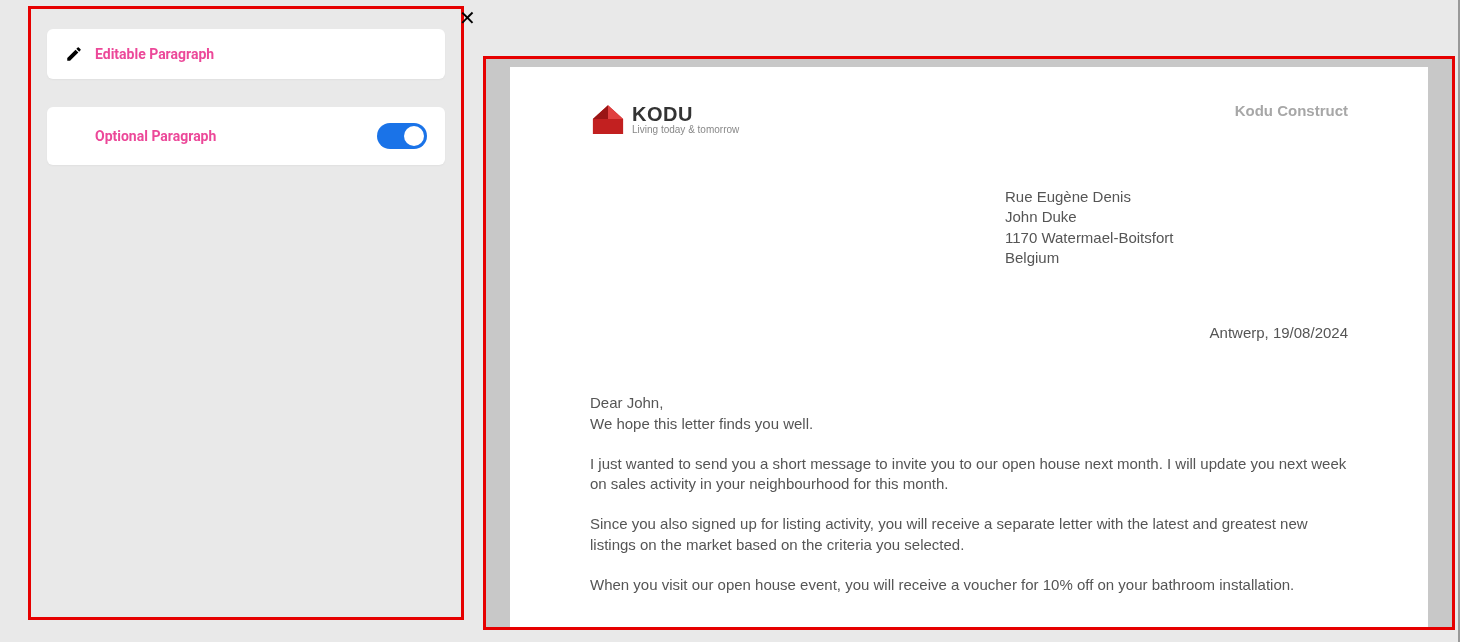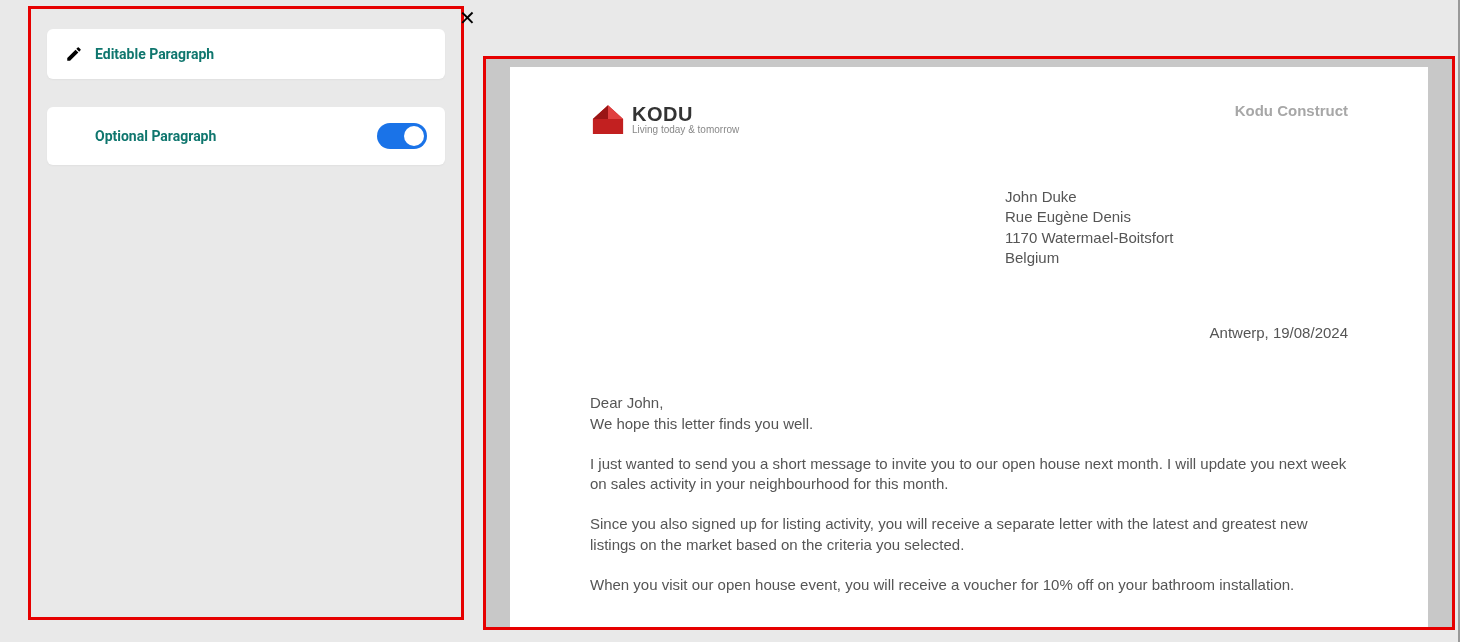--- a/index.html
+++ b/index.html
@@ -36,7 +36,7 @@
     .sidebar-card .label {
       font-size: 14px;
       font-weight: 700;
-      color: #0f766e;
+      color: #ec4899;
       flex: 1;
     }
     .pencil-icon {

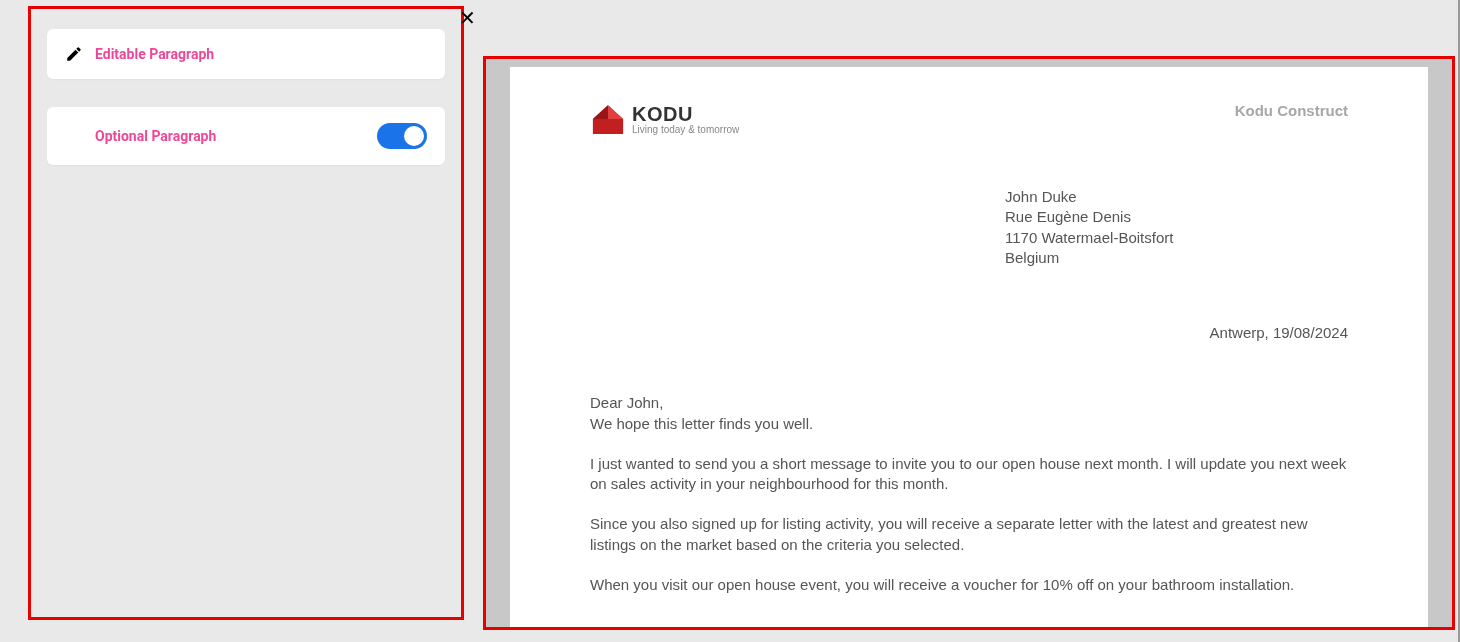--- a/index.html
+++ b/index.html
@@ -214,8 +214,8 @@
       </div>
 
       <div class="recipient">
+        <div>Rue Eugène Denis</div>
         <div>John Duke</div>
-        <div>Rue Eugène Denis</div>
         <div>1170 Watermael-Boitsfort</div>
         <div>Belgium</div>
       </div>

